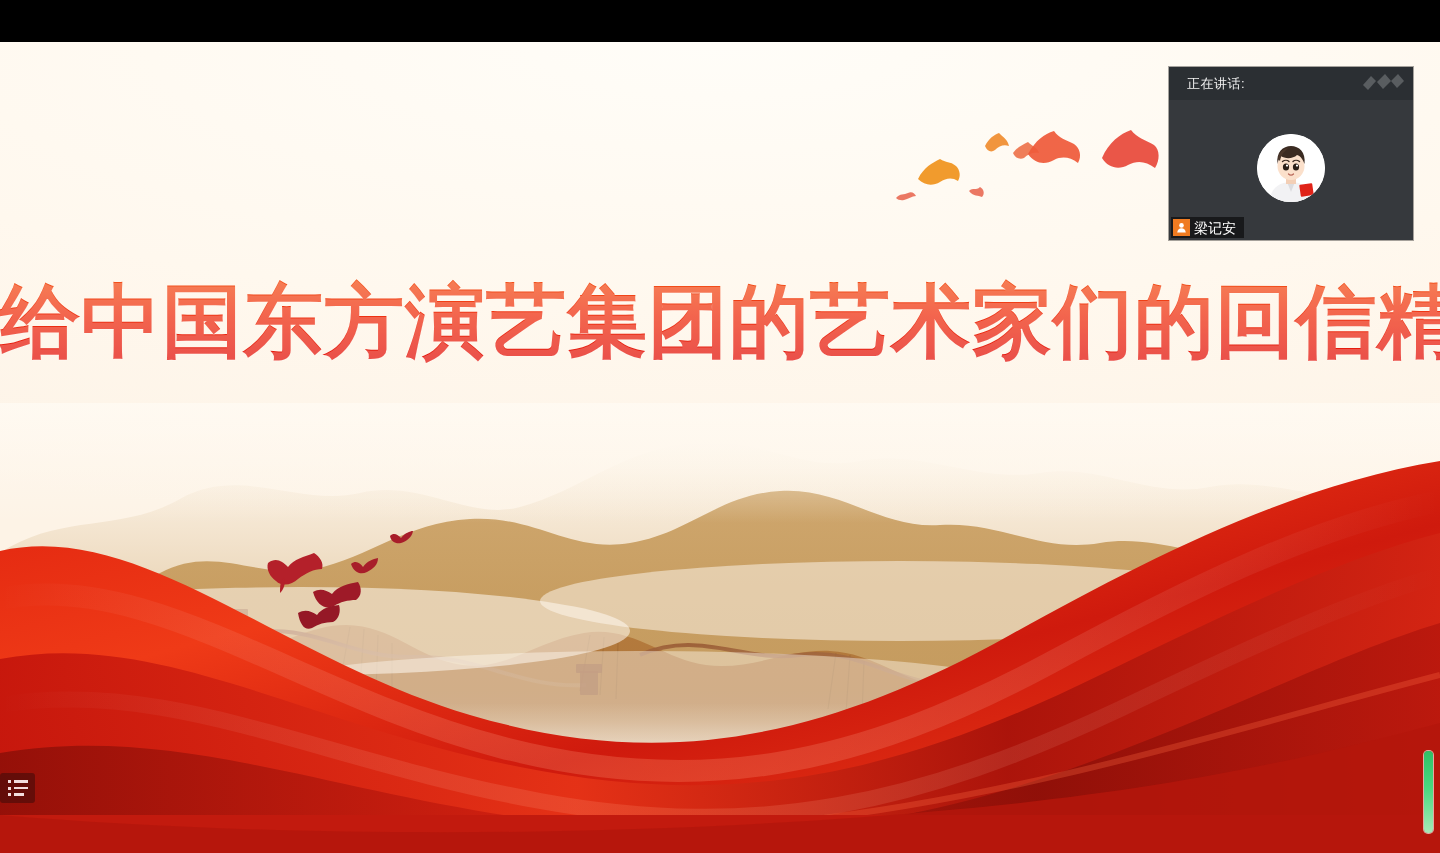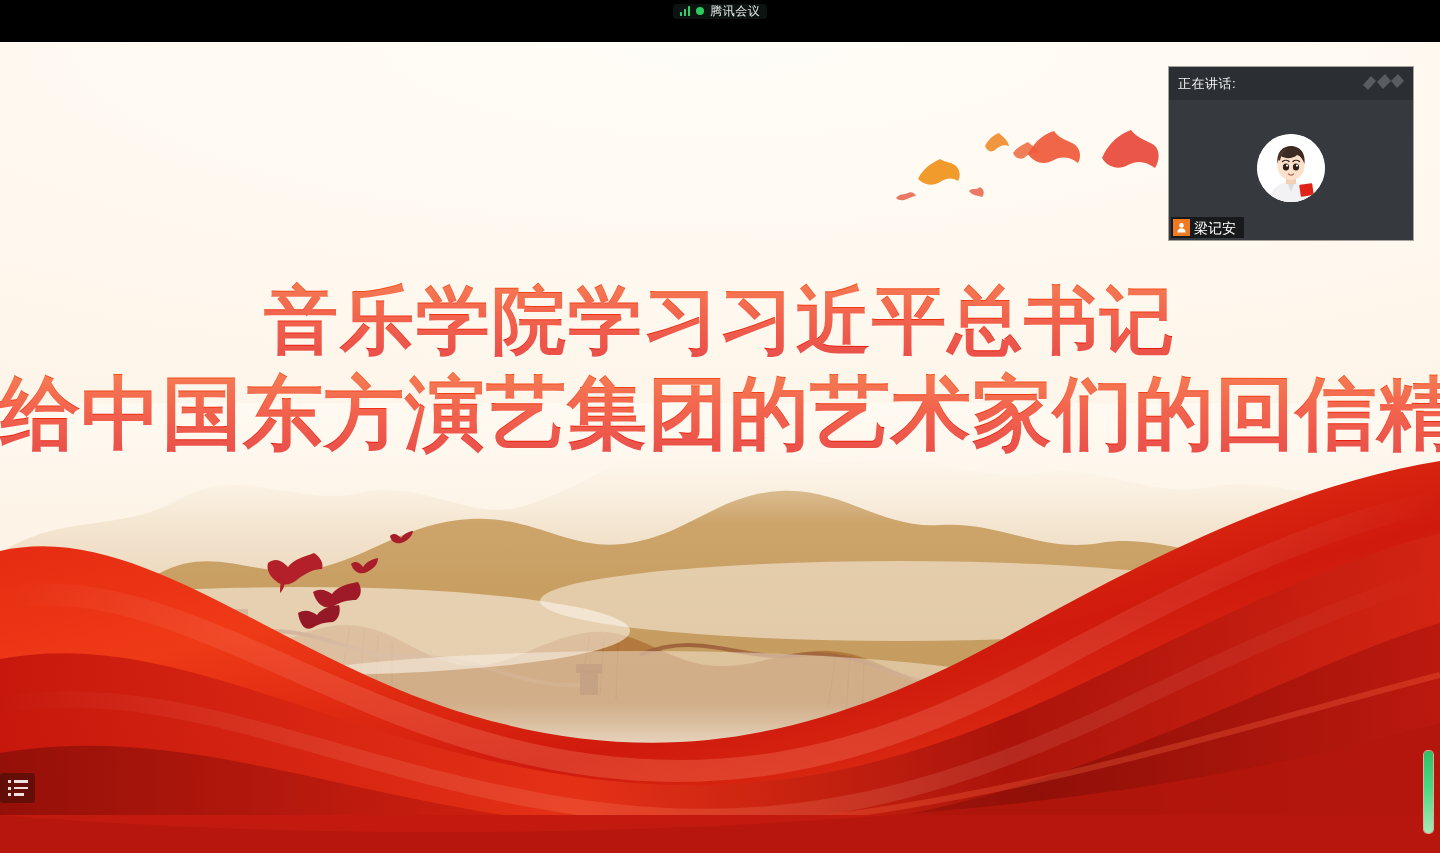--- a/index.html
+++ b/index.html
@@ -277,17 +277,6 @@
 
 <div id="screen">
 
-  <div id="statusbar">
-    <div class="sb-pill">
-      <span class="sig-bars">
-        <i></i>
-          <i></i>
-          <i></i>
-      </span>
-      <span class="sb-dot"></span>
-      <span class="sb-text">腾讯会议</span>
-    </div>
-  </div>
   <div id="topblack"></div>
 
   <div id="slide">

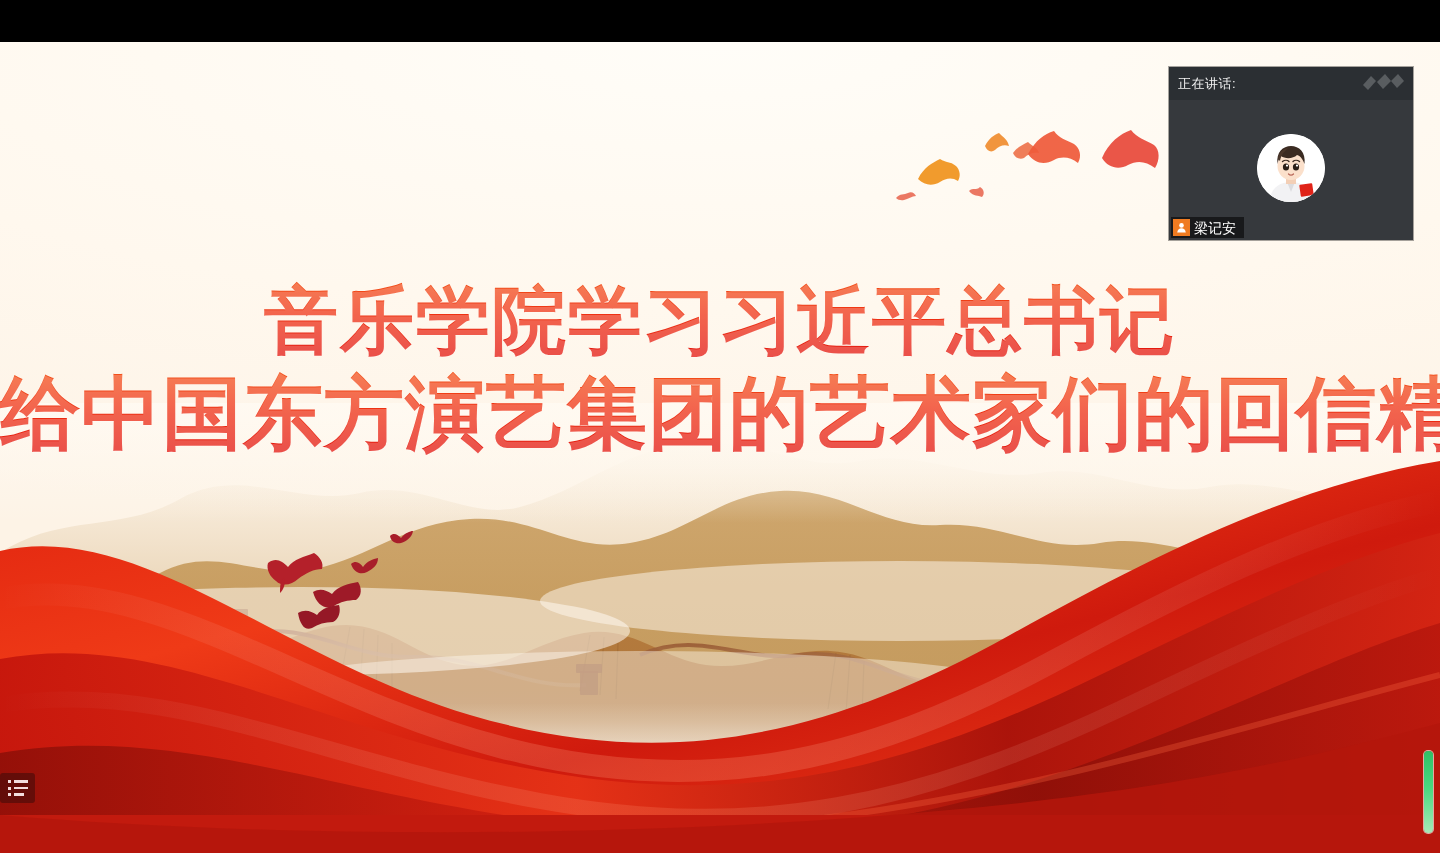--- a/index.html
+++ b/index.html
@@ -171,7 +171,7 @@
     background: #2b2f33;
     display: flex;
     align-items: center;
-    padding-left: 9px;
+    padding-left: 18px;
   }
   #video-header .hdr-text {
     color: #f2f2f2;

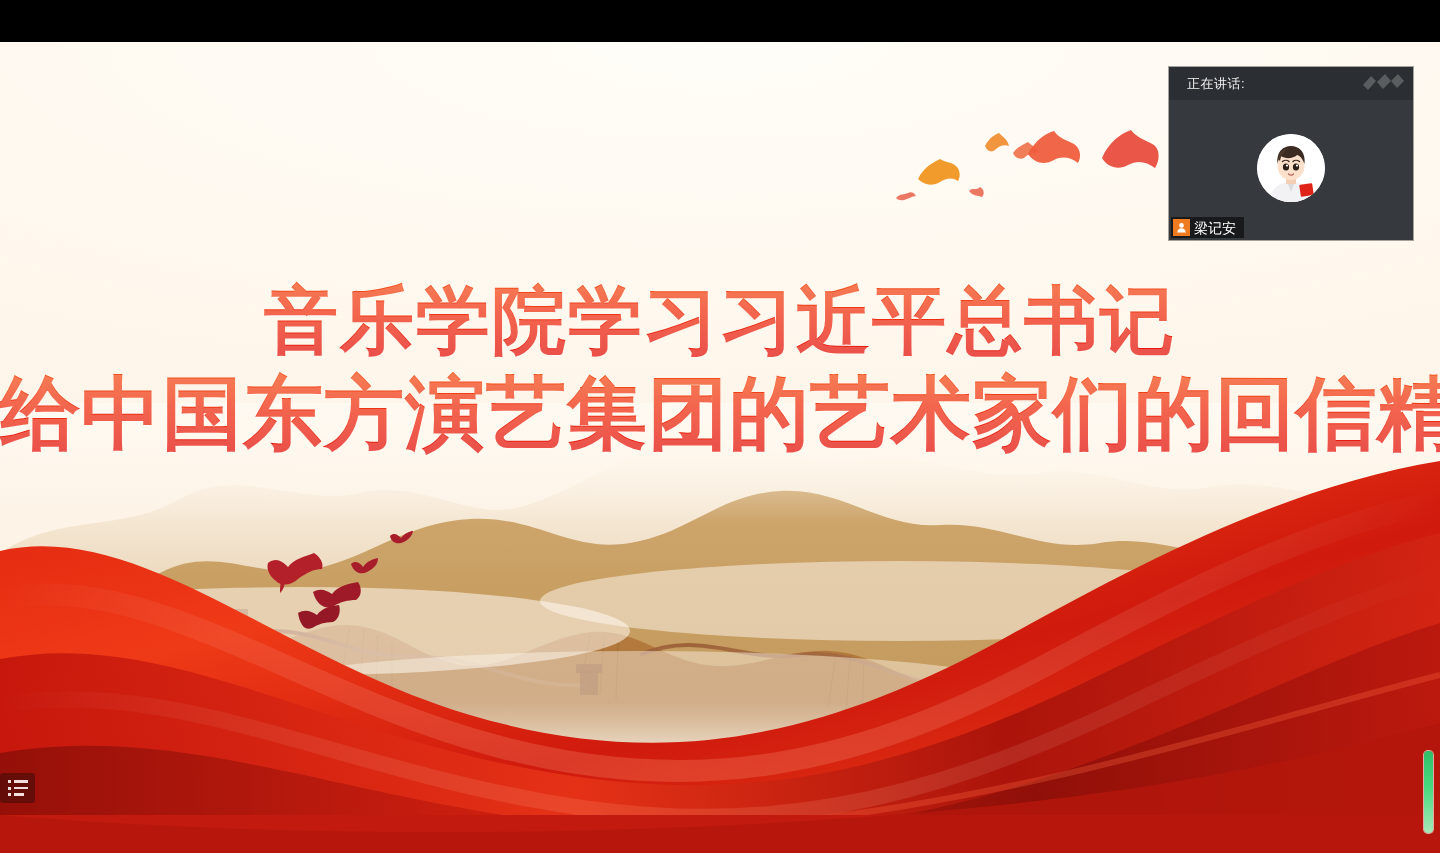--- a/index.html
+++ b/index.html
@@ -472,7 +472,6 @@
     </div>
 
     <div id="title-block">
-      <div class="title-line l1">音乐学院学习习近平总书记</div>
       <div class="title-line l2">给中国东方演艺集团的艺术家们的回信精神</div>
     </div>
 

